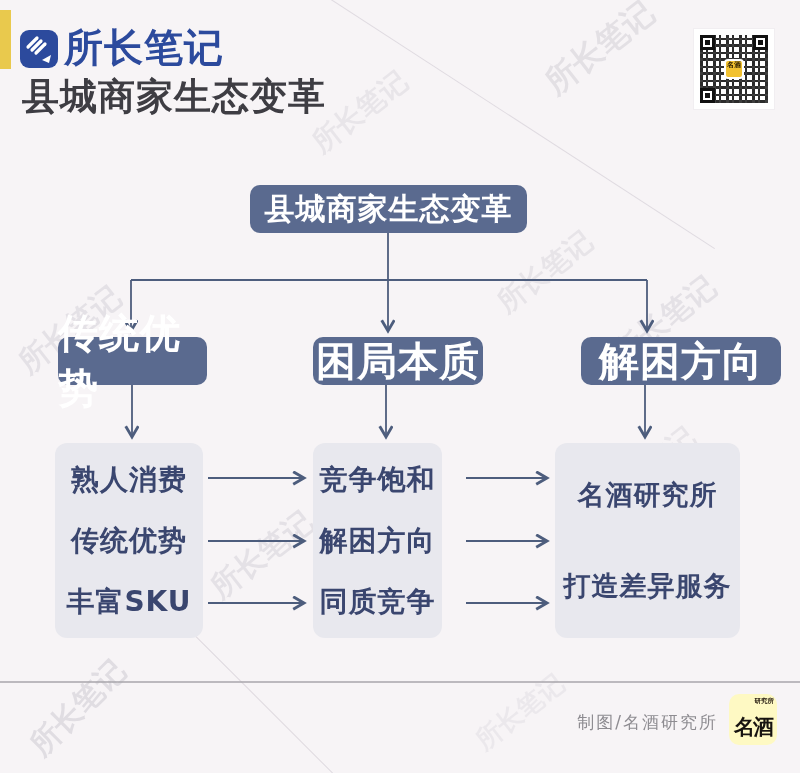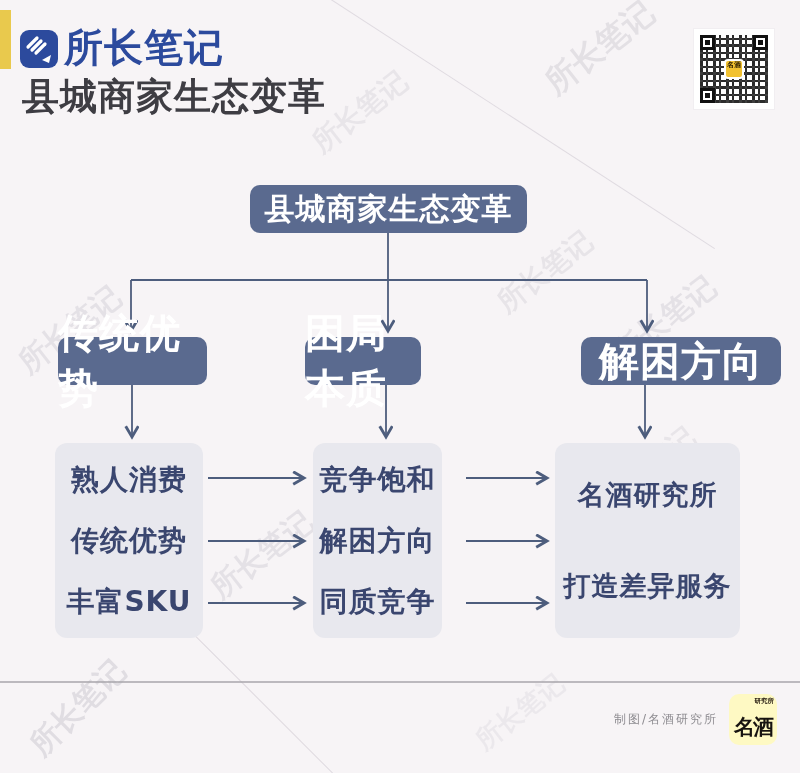--- a/index.html
+++ b/index.html
@@ -44,7 +44,7 @@
   }
   .root-node{left:250px;top:185px;width:277px;height:48px;font-size:30px;}
   .branch{top:337px;height:48px;font-size:40px;}
-  .b0{left:58px;width:149px;} .b1{left:305px;width:116px;font-family:Liberation Mono, monospace;} .b2{left:581px;width:200px;}
+  .b0{left:58px;width:149px;} .b1{left:313px;width:170px;font-family:Liberation Mono, monospace;} .b2{left:581px;width:200px;}
   .listbox{
     position:absolute;top:443px;height:195px;background:#e8e8ee;border-radius:12px;
     display:flex;flex-direction:column;justify-content:space-around;align-items:center;

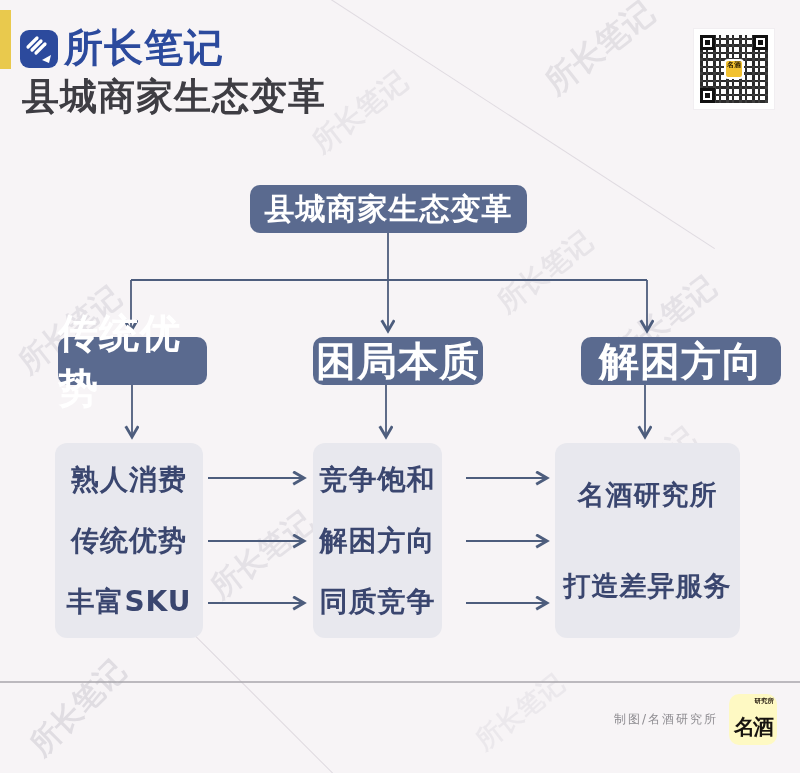--- a/index.html
+++ b/index.html
@@ -56,7 +56,7 @@
   svg.connectors{position:absolute;left:0;top:0;pointer-events:none;}
   
   .divider{position:absolute;left:0;top:681px;width:800px;height:2px;background:#a8a5ab;opacity:.75;}
-  .credit{position:absolute;left:500px;top:711px;width:218px;text-align:right;font-size:12px;color:#8e8c91;letter-spacing:2px;}
+  .credit{position:absolute;left:500px;top:711px;width:218px;text-align:right;font-size:17px;color:#8e8c91;letter-spacing:2px;}
   .footer-logo{
     position:absolute;left:729px;top:694px;width:48px;height:51px;border-radius:10px;background:#fef9c3;
     overflow:hidden;

